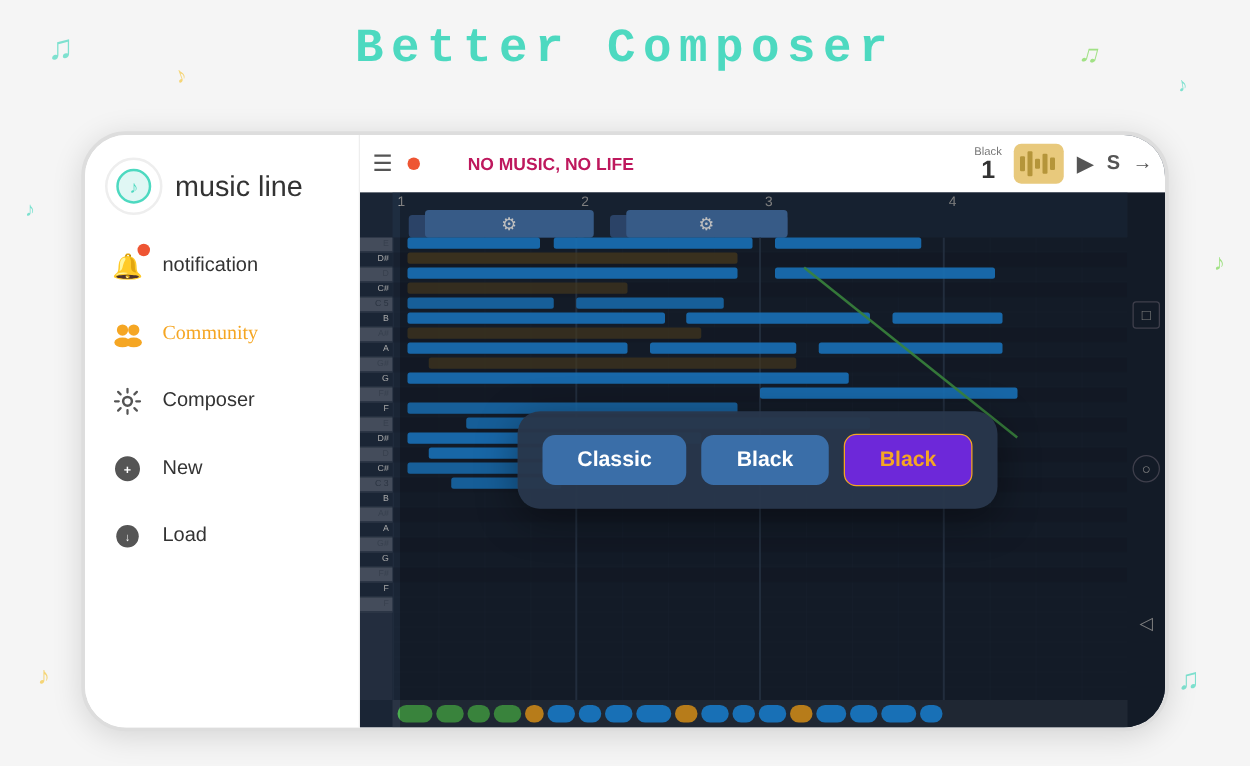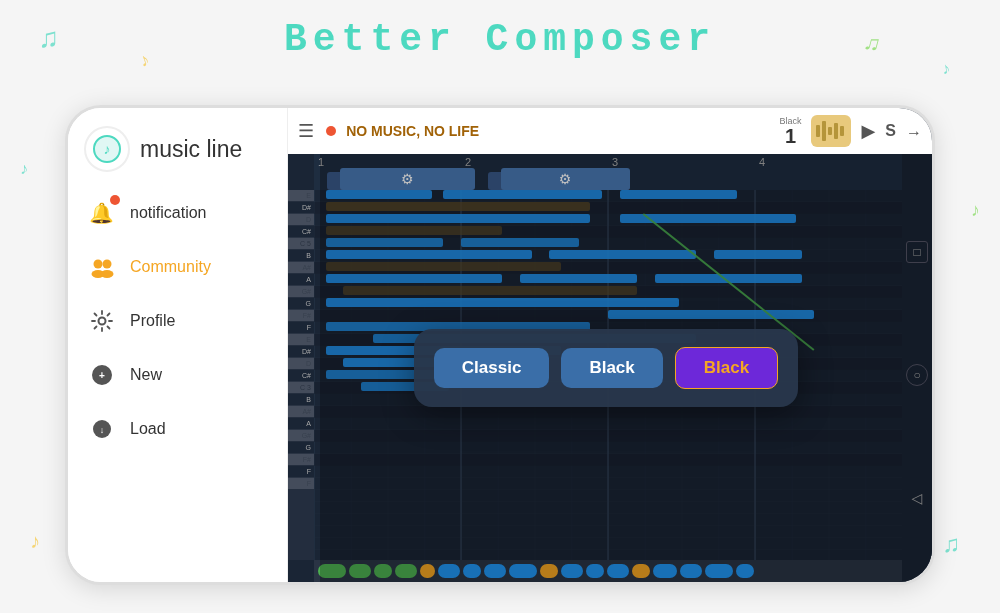--- a/index.html
+++ b/index.html
@@ -147,8 +147,9 @@
     .song-title {
       font-size: 14px;
       font-weight: bold;
-      color: #a16207;
+      color: #be185d;
       flex: 1;
+      margin-left: 28px;
     }
     .track-area {
       display: flex;

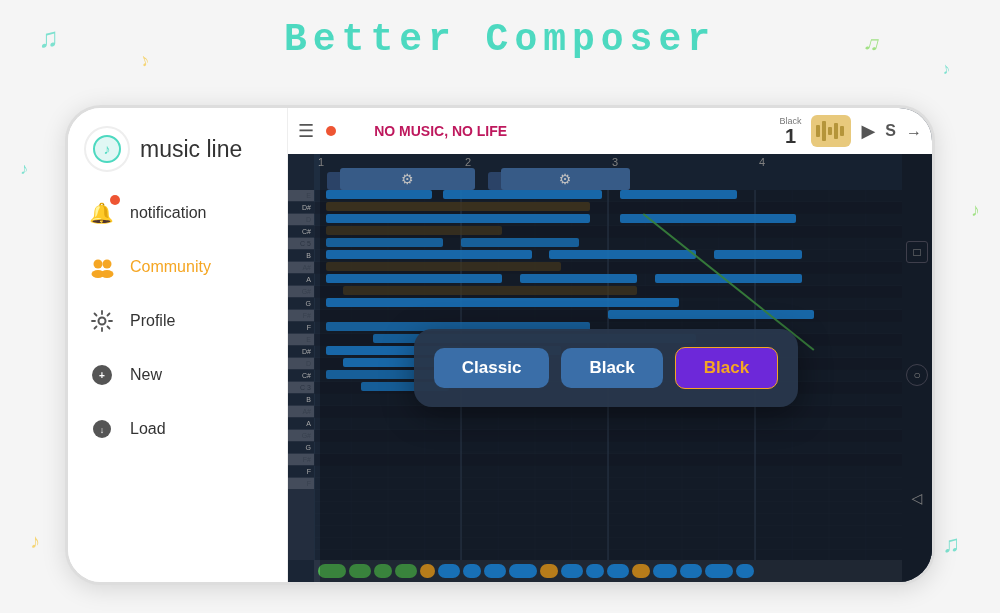--- a/index.html
+++ b/index.html
@@ -92,6 +92,7 @@
     }
     .sidebar-item.active {
       color: #f5a623;
+      font-family: Liberation Serif, serif;
     }
     .sidebar-item .icon {
       width: 28px;

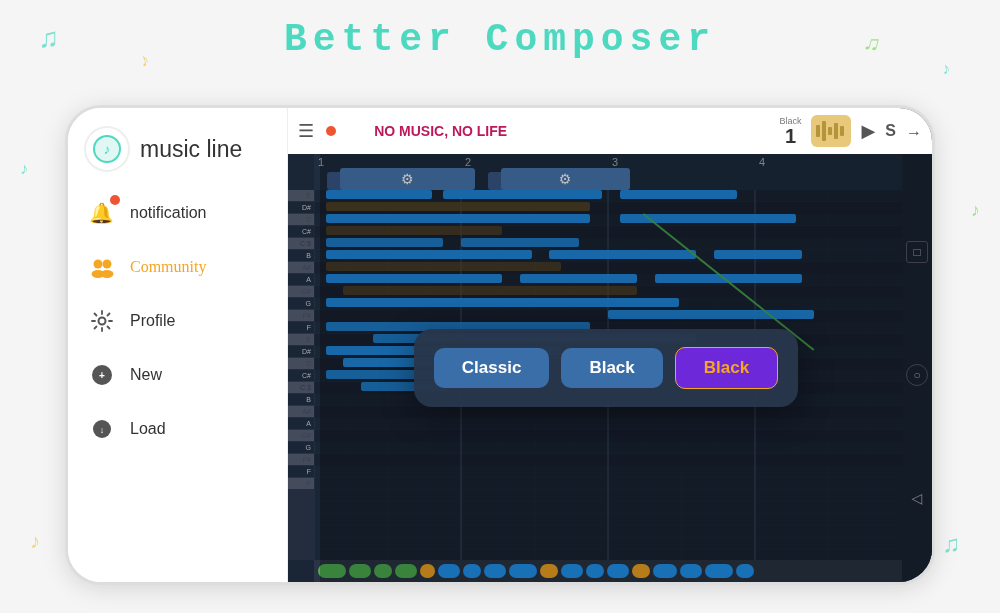--- a/index.html
+++ b/index.html
@@ -407,7 +407,7 @@
           <path d="M11 1v3M11 18v3M1 11h3M18 11h3M3.5 3.5l2 2M16.5 16.5l2 2M18.5 3.5l-2 2M5.5 16.5l-2 2" stroke="#555" stroke-width="1.8" stroke-linecap="round"></path>
         </svg>
       </div>
-      <span>Profile</span>
+      <span>Composer</span>
     </div>
 
     <div class="sidebar-item">

